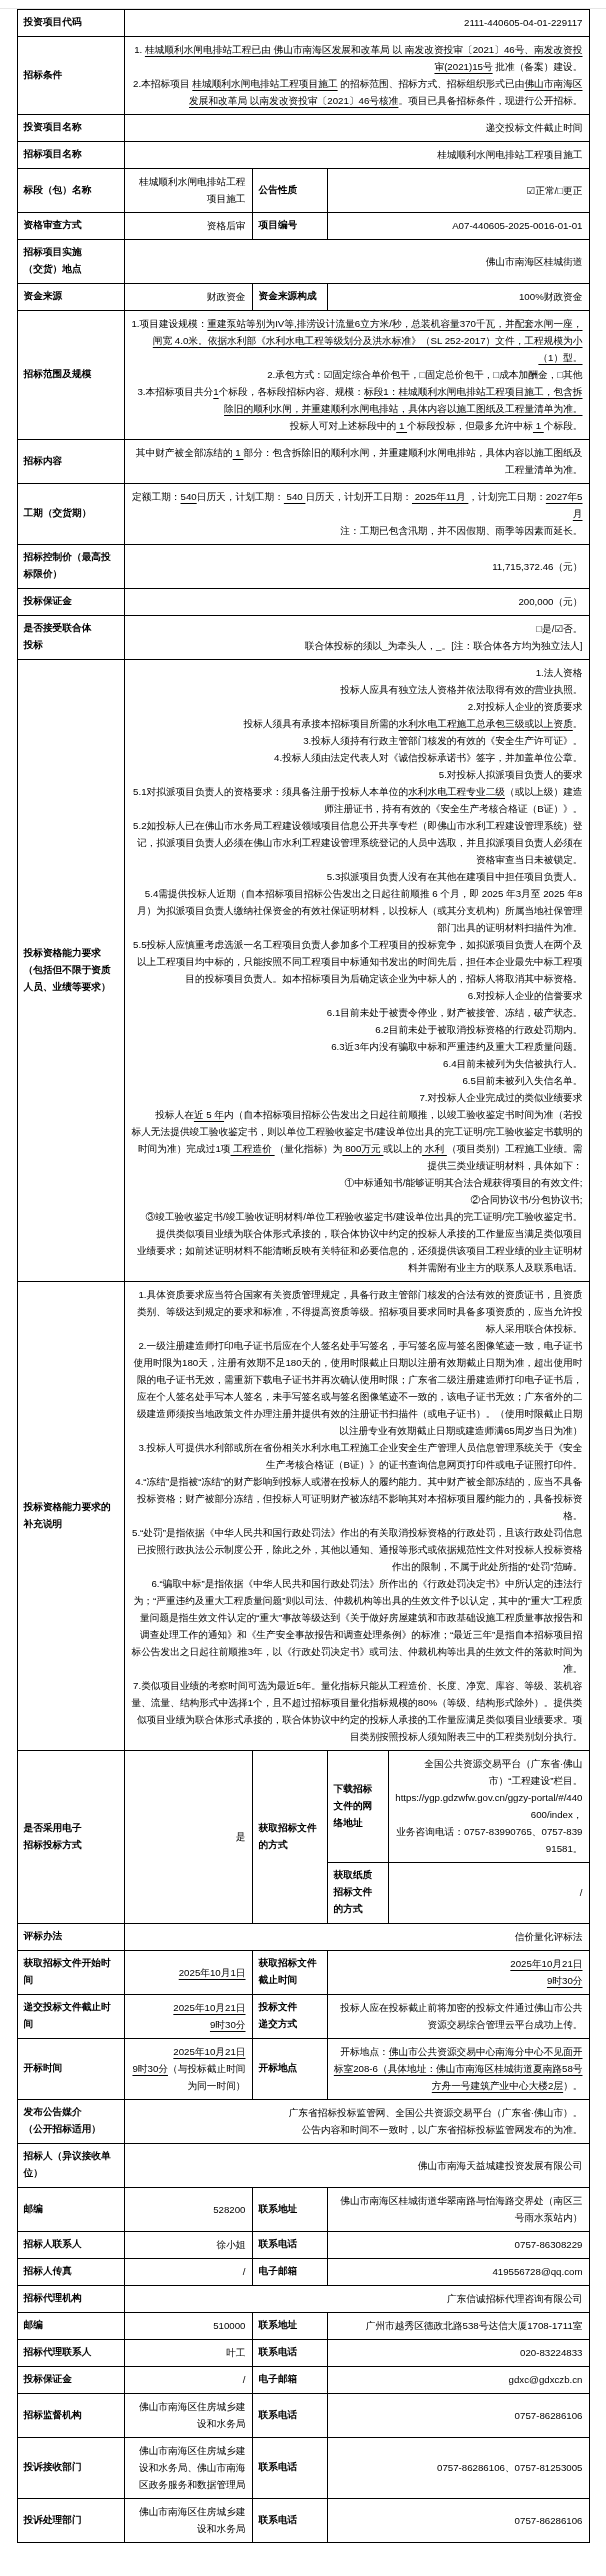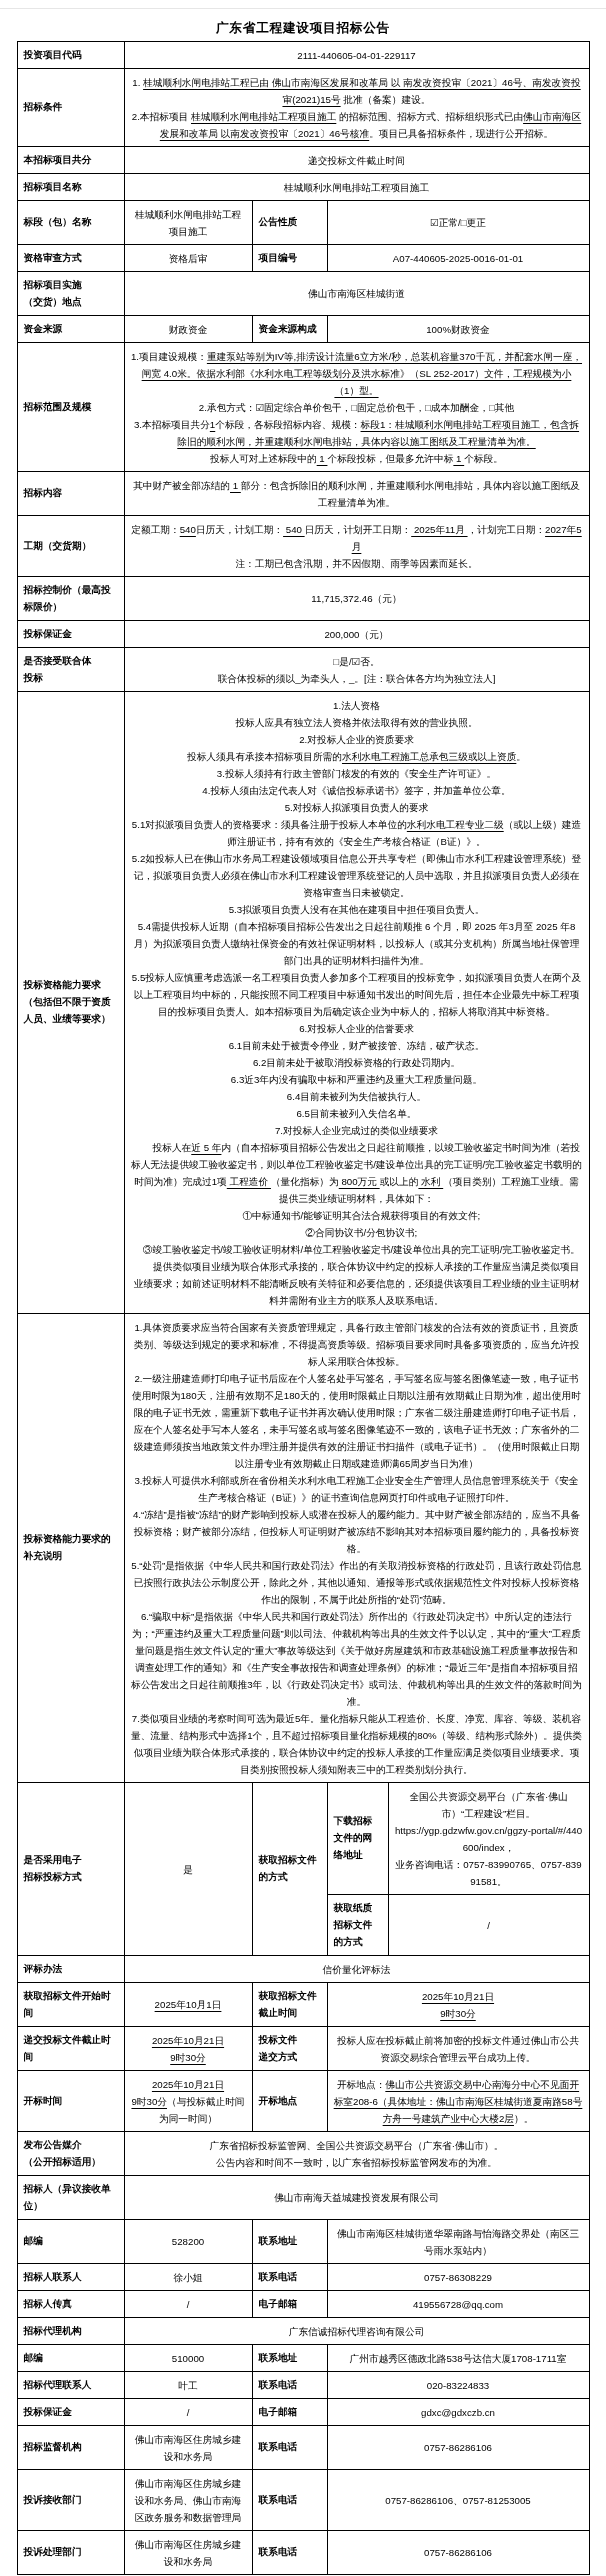--- a/index.html
+++ b/index.html
@@ -59,7 +59,6 @@
 
 <div class="page">
   <div class="top-rule"></div>
-  <div class="title">广东省工程建设项目招标公告</div>
   <table class="doc">
     <colgroup>
       <col style="width:107px">

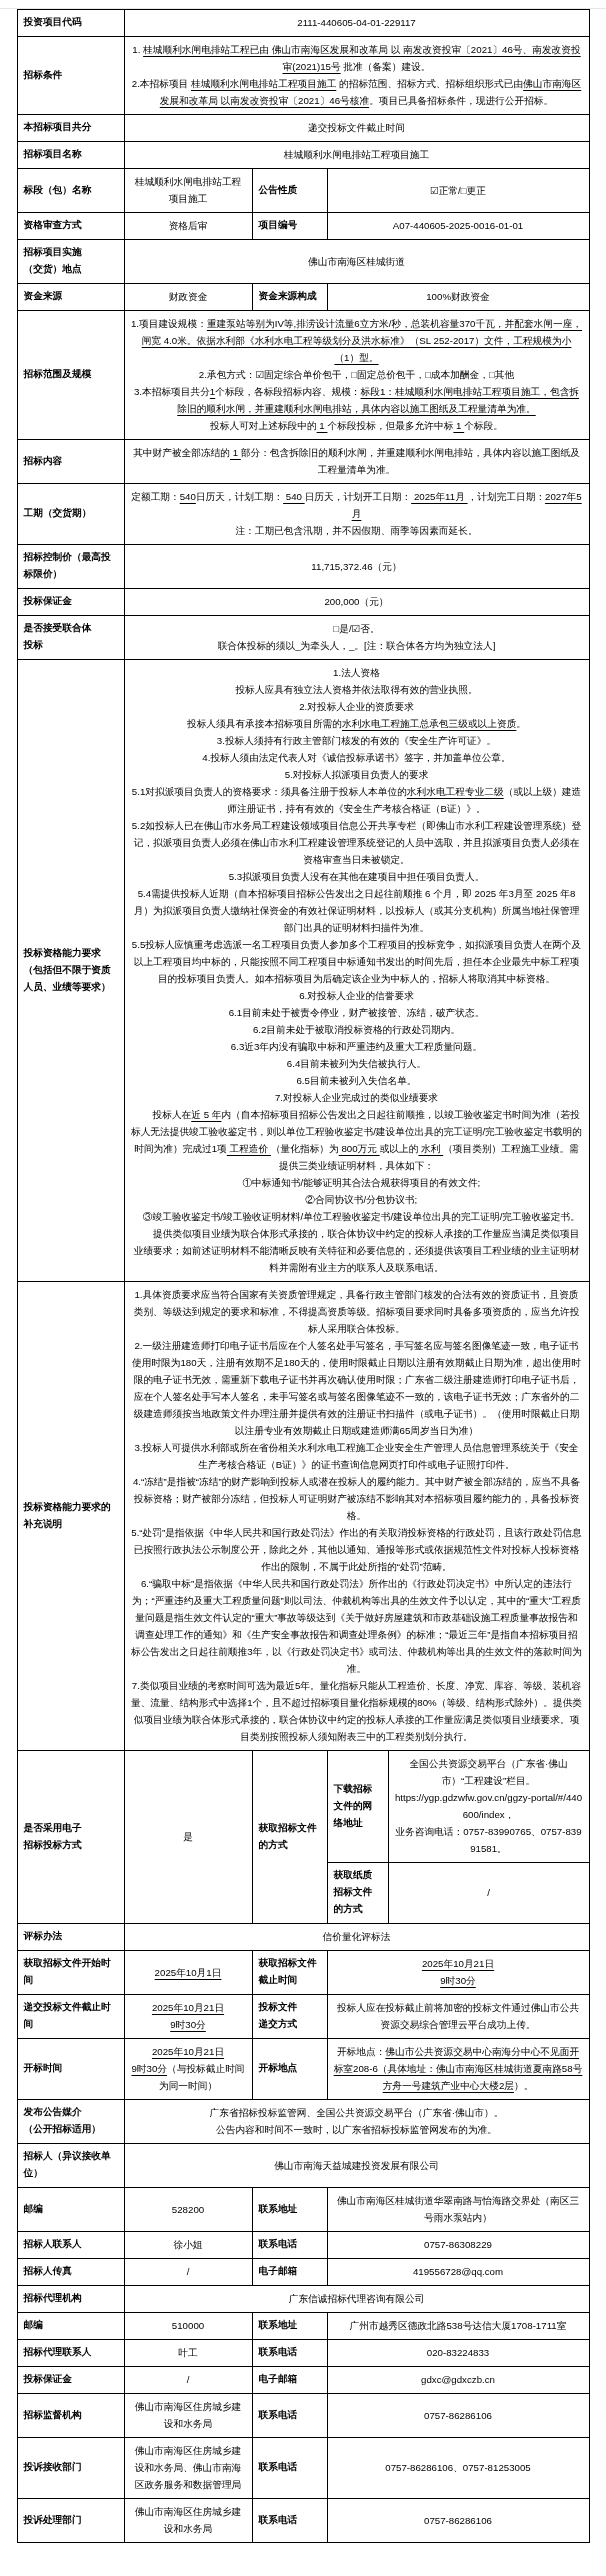--- a/index.html
+++ b/index.html
@@ -40,7 +40,7 @@
     font-family:Liberation Mono, monospace;
   }
   td.val{
-    text-align:center;
+    text-align:right;
     white-space:pre-line;
     word-break:break-all;
   }

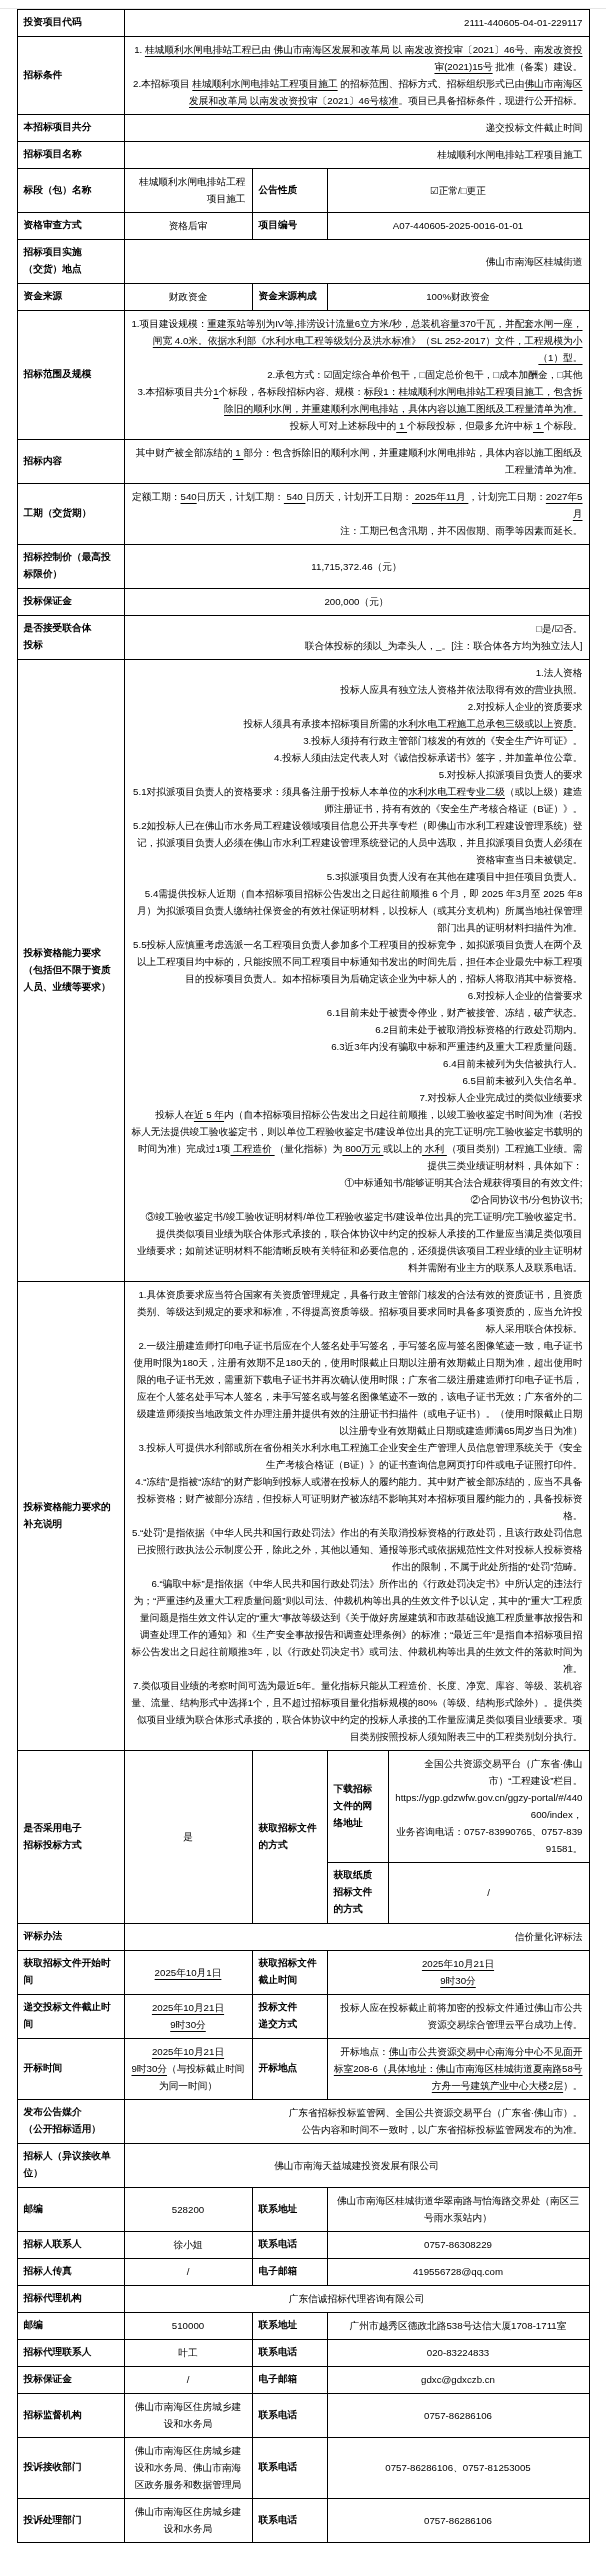--- a/index.html
+++ b/index.html
@@ -78,7 +78,7 @@
 2.本招标项目 </span><span class="u">桂城顺利水闸电排站工程项目施工</span><span> 的招标范围、招标方式、招标组织形式已由</span><span class="u">佛山市南海区发展和改革局 以南发改资投审〔2021〕46号核准</span><span>。项目已具备招标条件，现进行公开招标。</span></td>
         </tr>
         <tr>
-          <td class="lbl"><span>本招标项目共分</span></td>
+          <td class="lbl"><span>投资项目名称</span></td>
           <td colspan="4" class="val"><span>递交投标文件截止时间</span></td>
         </tr>
         <tr>

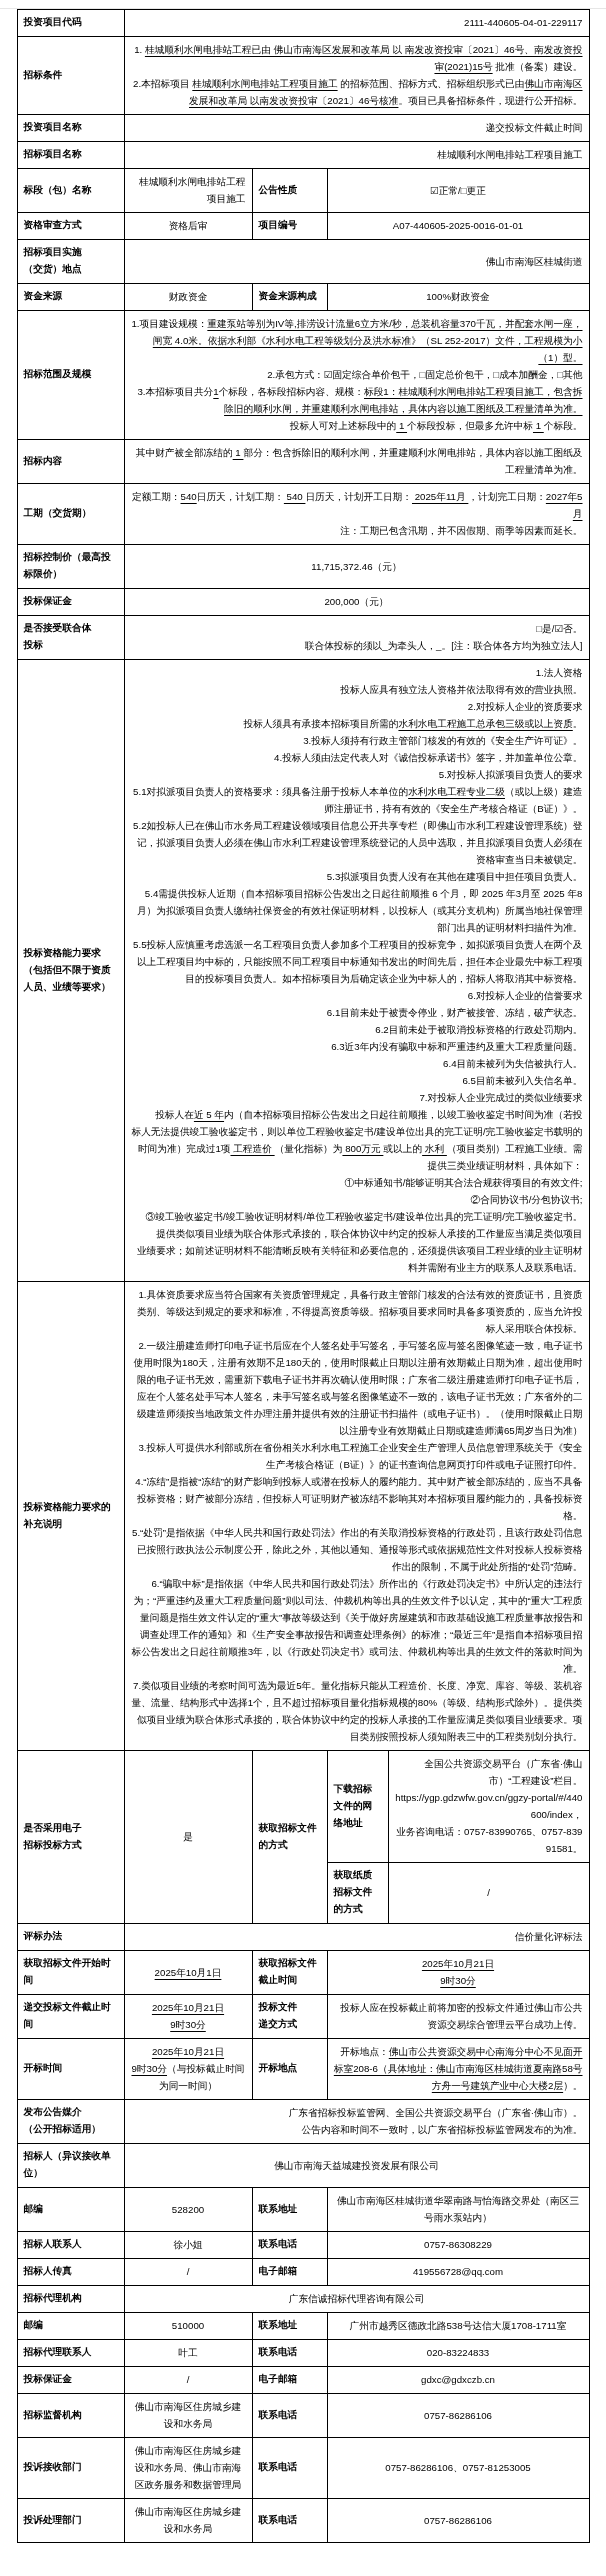--- a/index.html
+++ b/index.html
@@ -45,7 +45,7 @@
     word-break:break-all;
   }
   td.ctr{
-    text-align:center;
+    text-align:right;
     white-space:pre-line;
     word-break:break-all;
   }

